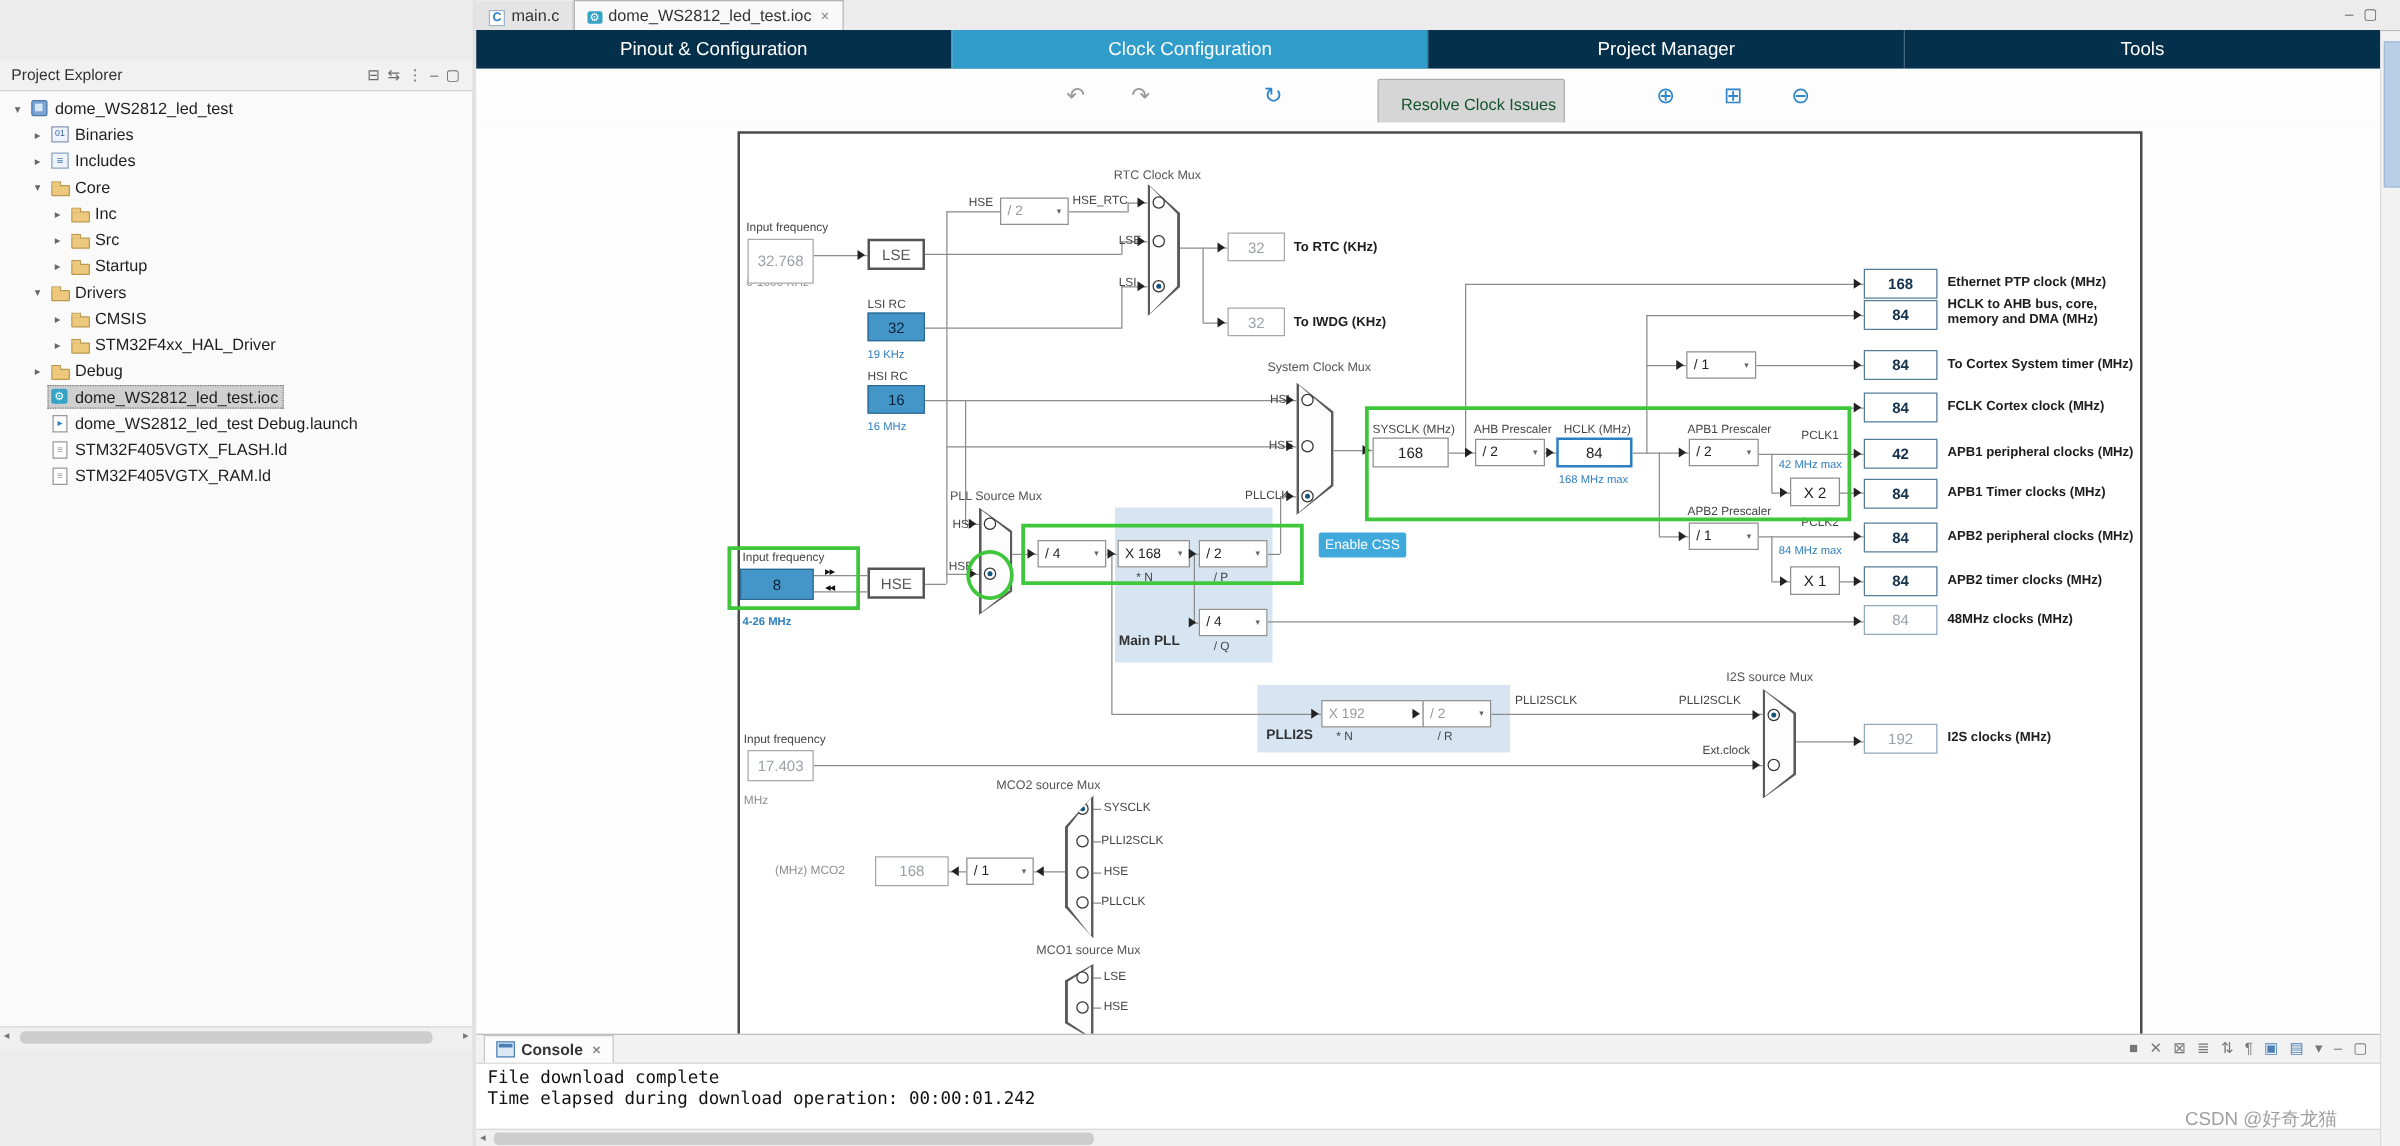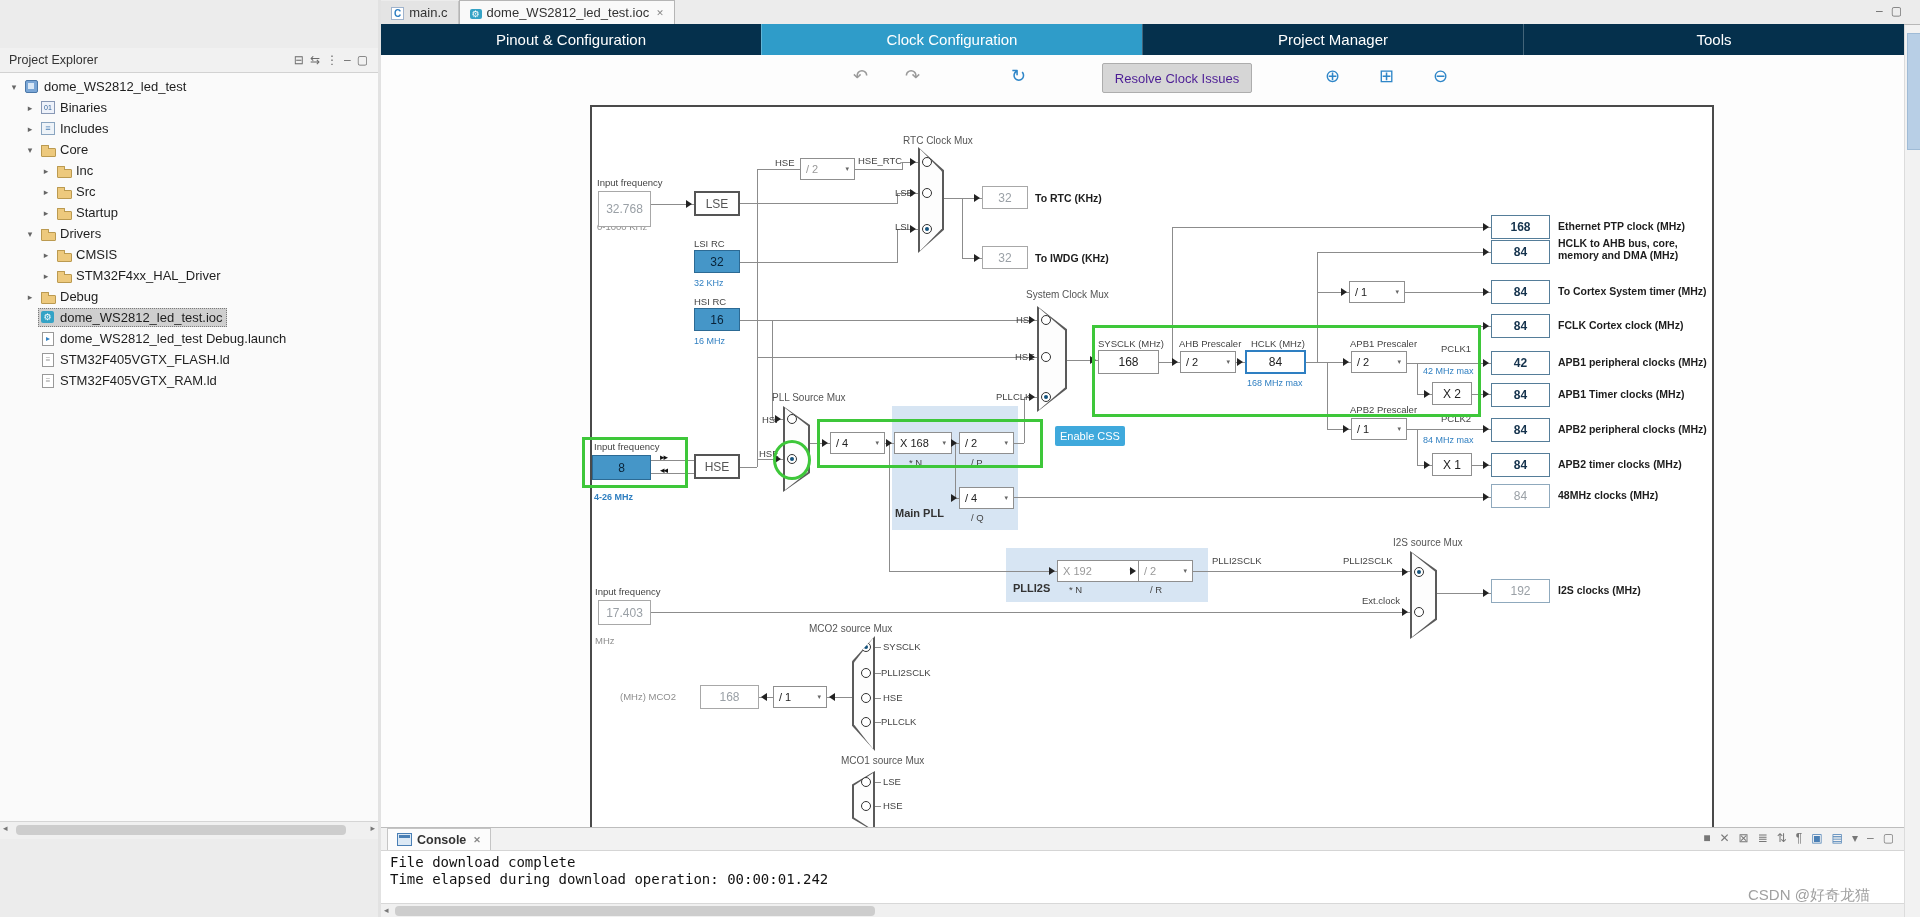--- a/index.html
+++ b/index.html
@@ -52,7 +52,7 @@
   .tico{position:absolute;top:10px;font-size:18px;cursor:pointer;}
   .tico.g{color:#9a9a9a;}
   .tico.b{color:#2f86c8;}
-  #resolvebtn{position:absolute;left:721px;top:8px;width:150px;height:30px;background:#d6d6d6;border:1px solid #adadad;border-radius:2px;color:#4c1d95;font-size:13px;font-family:"Liberation Sans",sans-serif;}
+  #resolvebtn{position:absolute;left:721px;top:8px;width:150px;height:41px;background:#d6d6d6;border:1px solid #adadad;border-radius:2px;color:#14532d;font-size:13px;font-family:"Liberation Sans",sans-serif;text-align:right;}
   #canvasarea{position:absolute;left:381px;top:98px;width:1523px;height:729px;background:#fdfdfd;}
   
   #canvas{position:absolute;left:590px;top:105px;width:1120px;height:725px;background:#fff;border:2px solid #4a4a4a;}

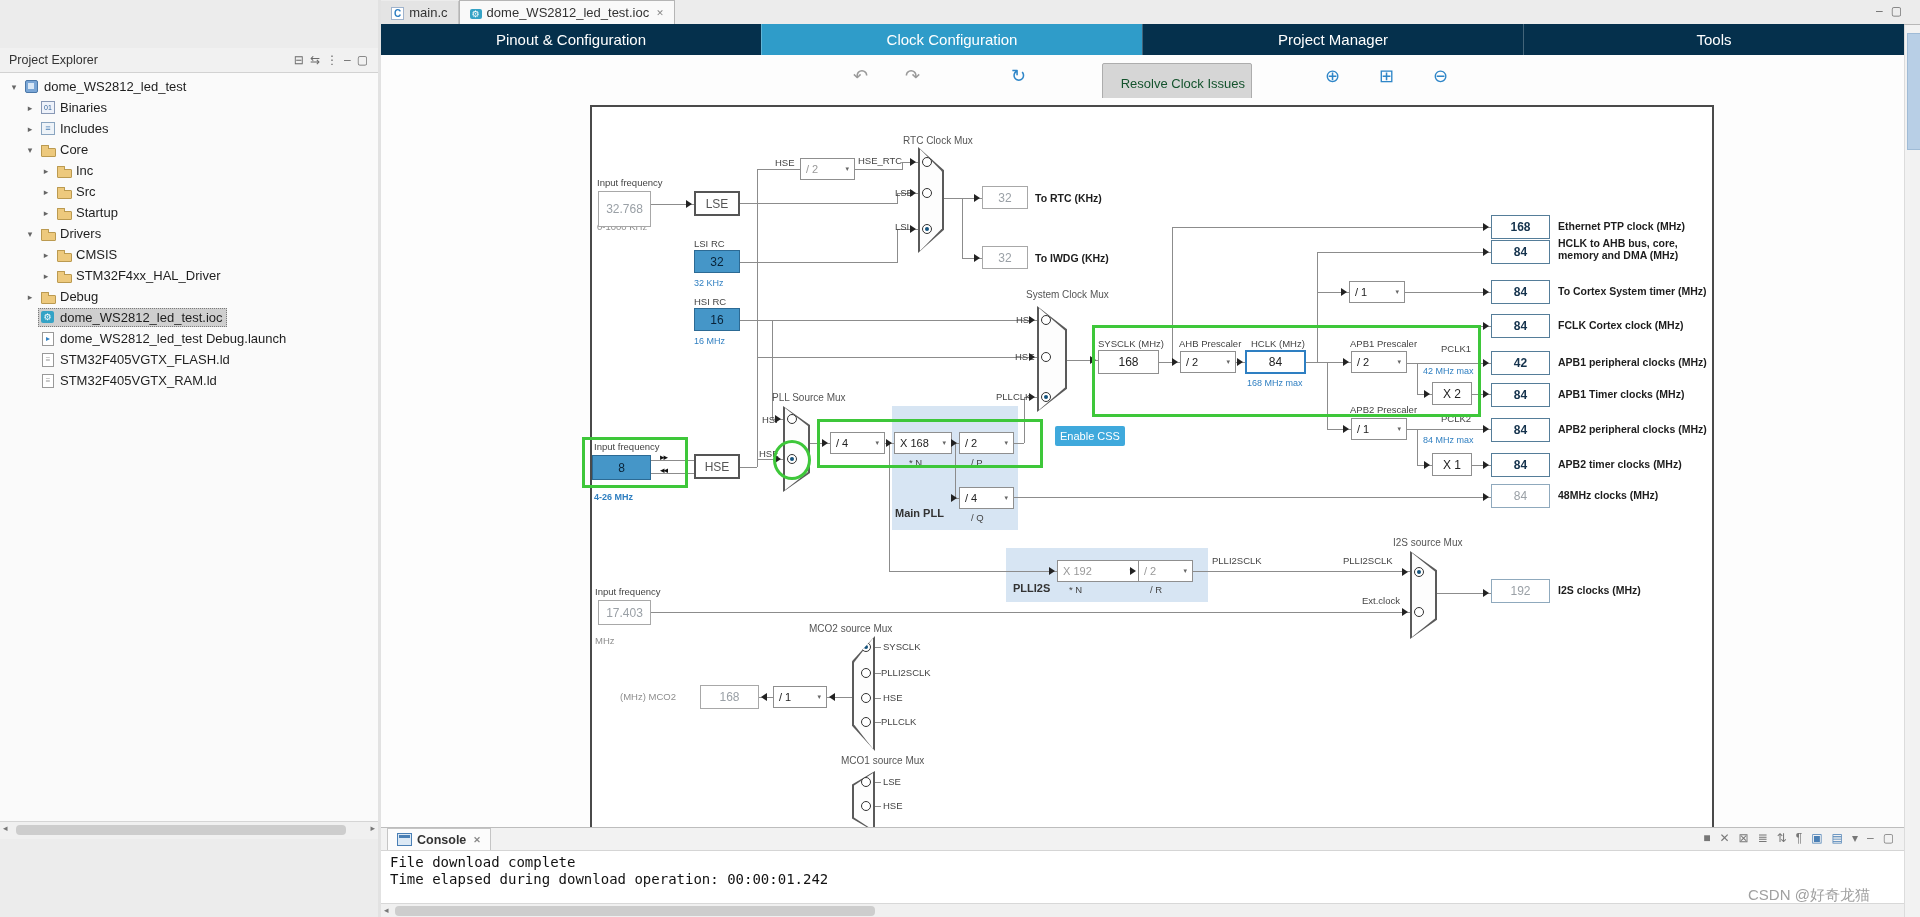--- a/index.html
+++ b/index.html
@@ -58,7 +58,7 @@
   #canvas{position:absolute;left:590px;top:105px;width:1120px;height:725px;background:#fff;border:2px solid #4a4a4a;}
   .dline{position:absolute;background:#8c8c8c;}
   .lb{position:absolute;white-space:nowrap;font-size:10px;color:#333;line-height:12px;}
-  .lb.mt{color:#555;margin-left:12px;}
+  .lb.mt{color:#555;}
   .lb.sm{font-size:9.5px;color:#444;}
   .lb.blue{font-size:9px;color:#2f7fc1;}
   .lb.gray{font-size:9.5px;color:#8d8d8d;}

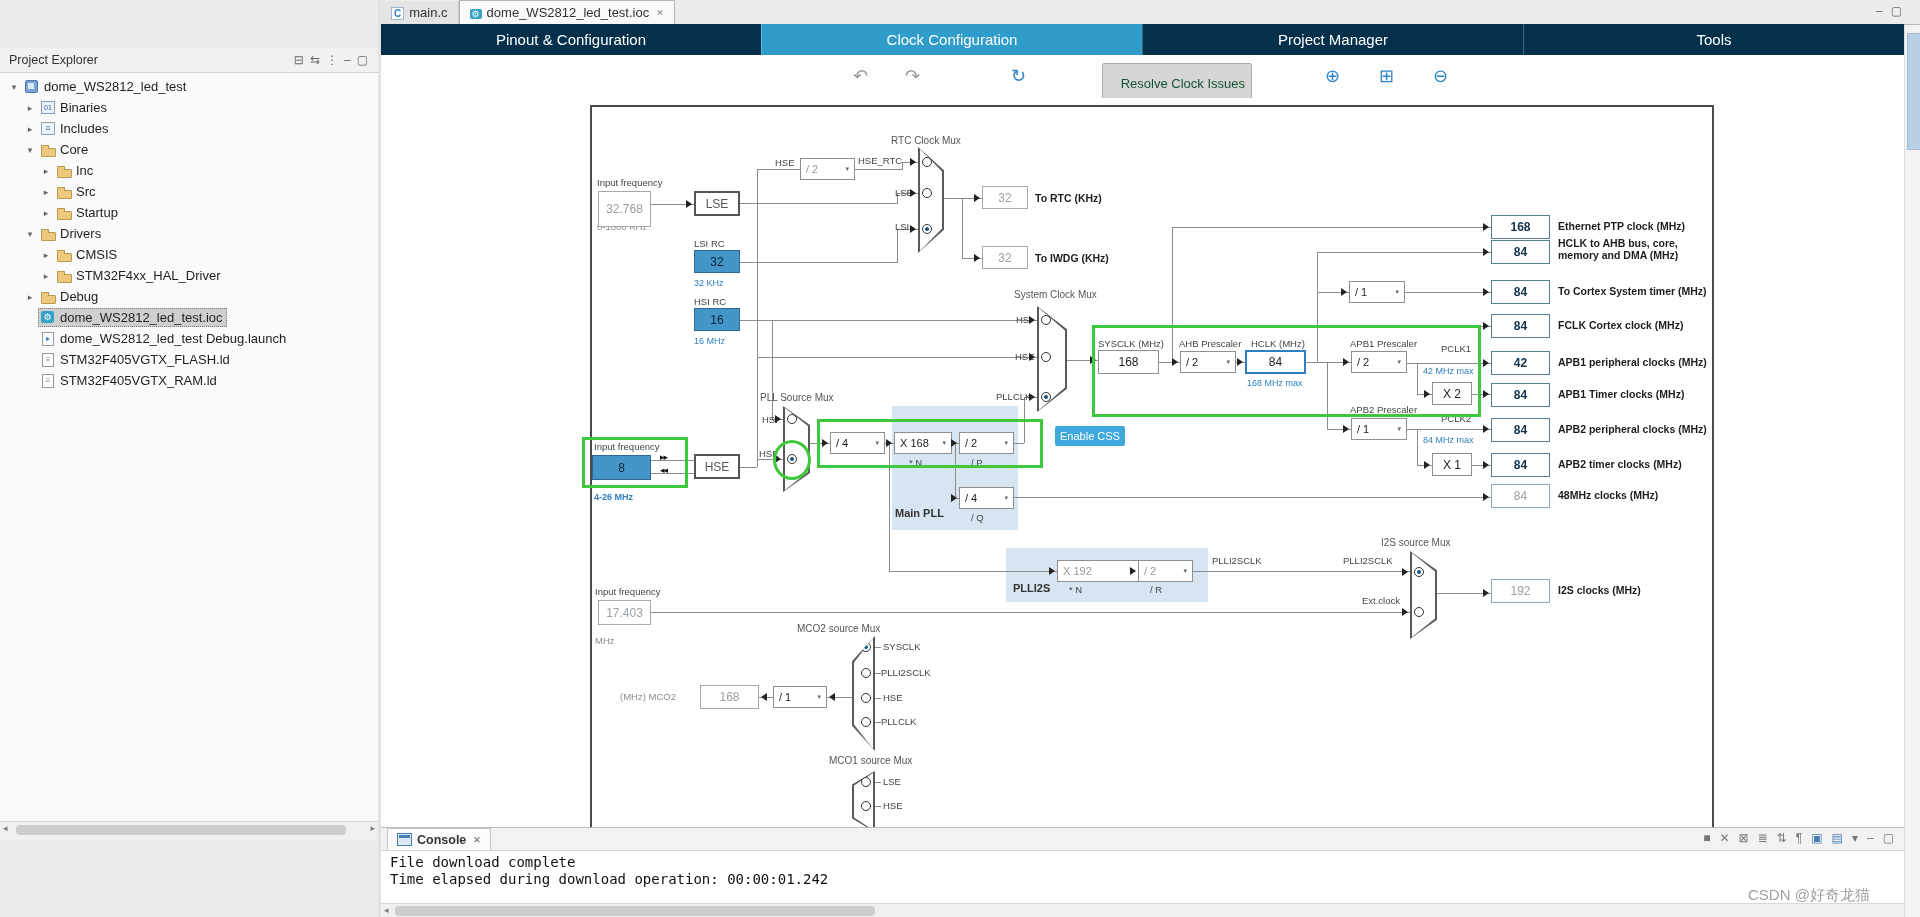--- a/index.html
+++ b/index.html
@@ -347,7 +347,7 @@
       <div class="lb sm" style="left: 5px; top: 70px;">Input frequency</div>
       <div class="lb gray" style="left: 5px; top: 114px;">0-1000 KHz</div>
       <div class="lb sm" style="left: 102px; top: 131px;">LSI RC</div>
-      <div class="lb blue" style="left: 102px; top: 170px;">32 KHz</div>
+      <div class="lb blue" style="left: 102px; top: 170px;">19 KHz</div>
       <div class="lb sm" style="left: 102px; top: 189px;">HSI RC</div>
       <div class="lb blue" style="left: 102px; top: 228px;">16 MHz</div>
       <div class="lb mt" style="left: 422px; top: 182px;">System Clock Mux</div>

